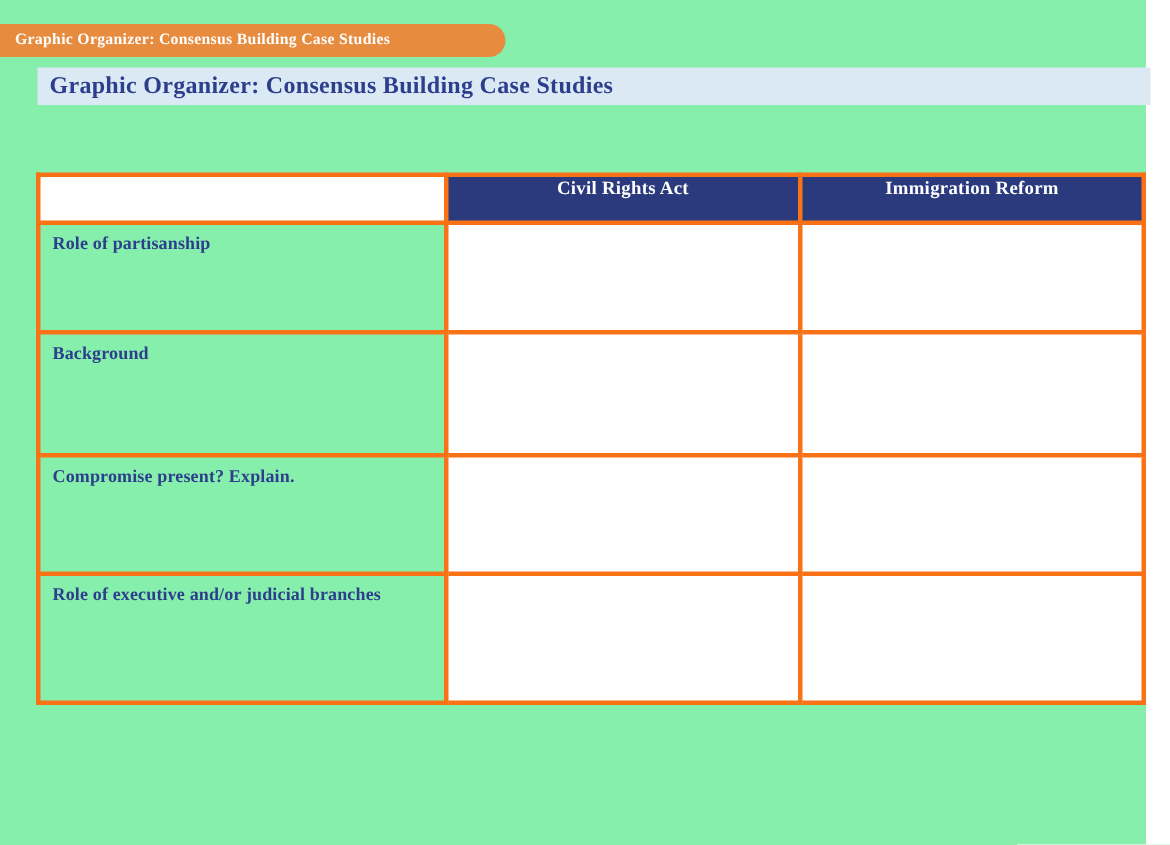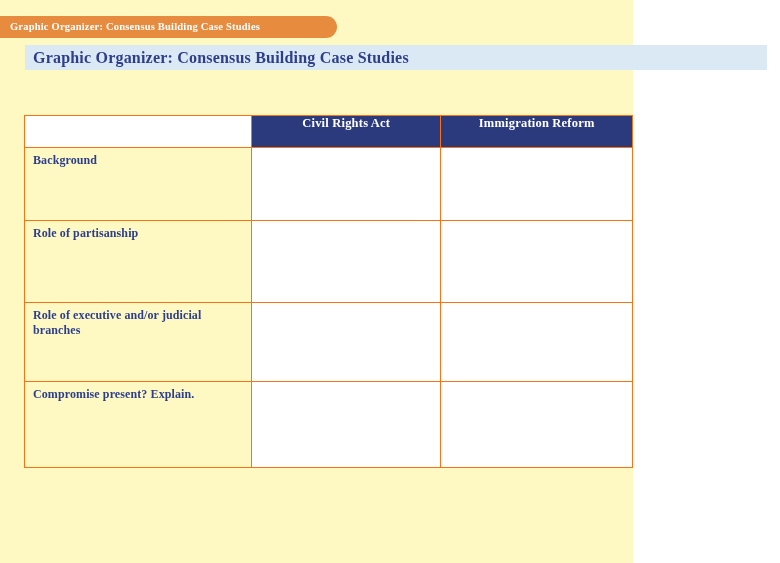--- a/index.html
+++ b/index.html
@@ -10,7 +10,7 @@
     position: relative;
     overflow: hidden;
   }
-  .page { position: absolute; top: 0; left: 0; width: 633px; height: 563px; background: #fef9c3; }
+  .page { position: absolute; top: 0; left: 0; width: 764px; height: 563px; background: #86efac; }
 
   
   .banner {

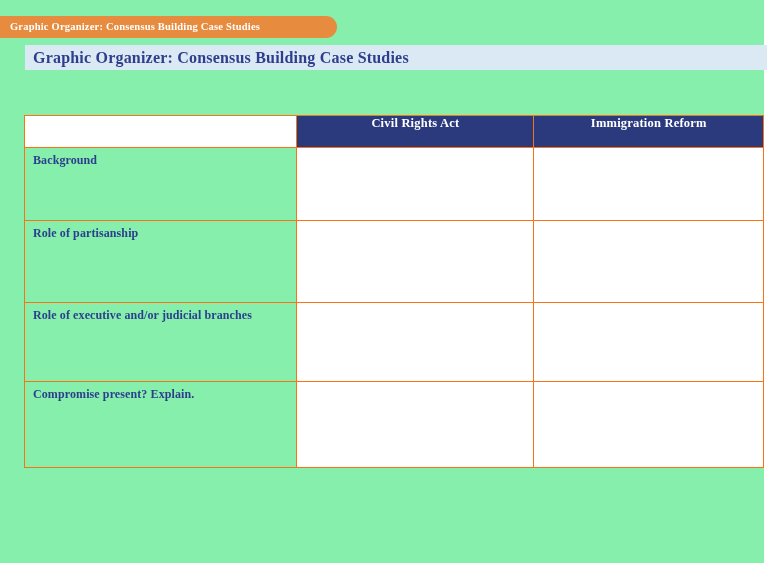--- a/index.html
+++ b/index.html
@@ -54,7 +54,7 @@
   table.organizer col.c-col2  { width: 231px; }
 
   table.organizer th, table.organizer td {
-    border: 1px solid #f97316;
+    border: 3px solid #f97316;
     vertical-align: top;
   }
   th.blank { border: none; background: #ffffff; }

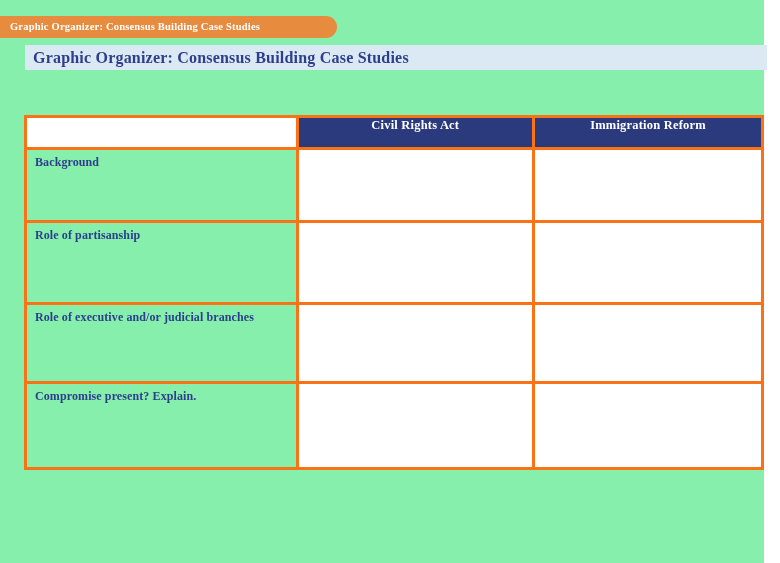--- a/index.html
+++ b/index.html
@@ -111,12 +111,12 @@
     </thead>
     <tbody>
       <tr>
-        <th class="row-label">Background</th>
+        <th class="row-label">Role of partisanship</th>
         <td class="fill-cell"></td>
         <td class="fill-cell"></td>
       </tr>
       <tr>
-        <th class="row-label">Role of partisanship</th>
+        <th class="row-label">Background</th>
         <td class="fill-cell"></td>
         <td class="fill-cell"></td>
       </tr>

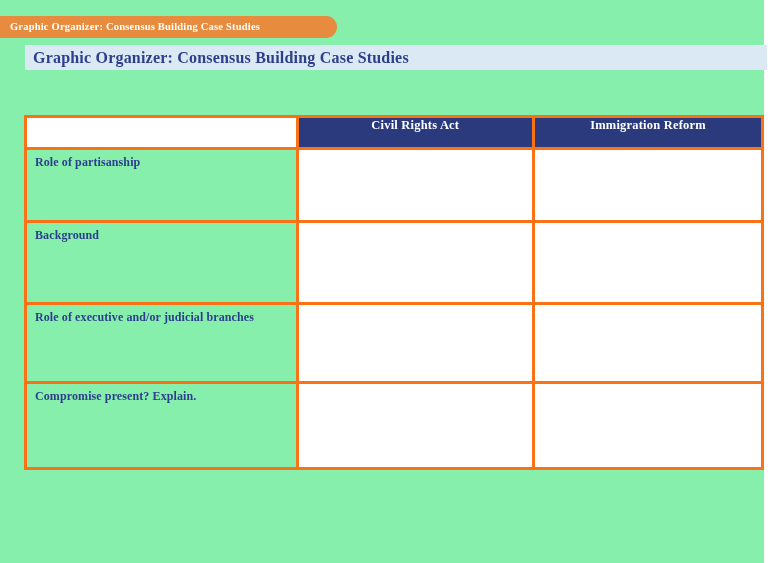--- a/index.html
+++ b/index.html
@@ -121,12 +121,12 @@
         <td class="fill-cell"></td>
       </tr>
       <tr>
-        <th class="row-label">Role of executive and/or judicial branches</th>
+        <th class="row-label">Compromise present? Explain.</th>
         <td class="fill-cell"></td>
         <td class="fill-cell"></td>
       </tr>
       <tr>
-        <th class="row-label">Compromise present? Explain.</th>
+        <th class="row-label">Role of executive and/or judicial branches</th>
         <td class="fill-cell"></td>
         <td class="fill-cell"></td>
       </tr>

